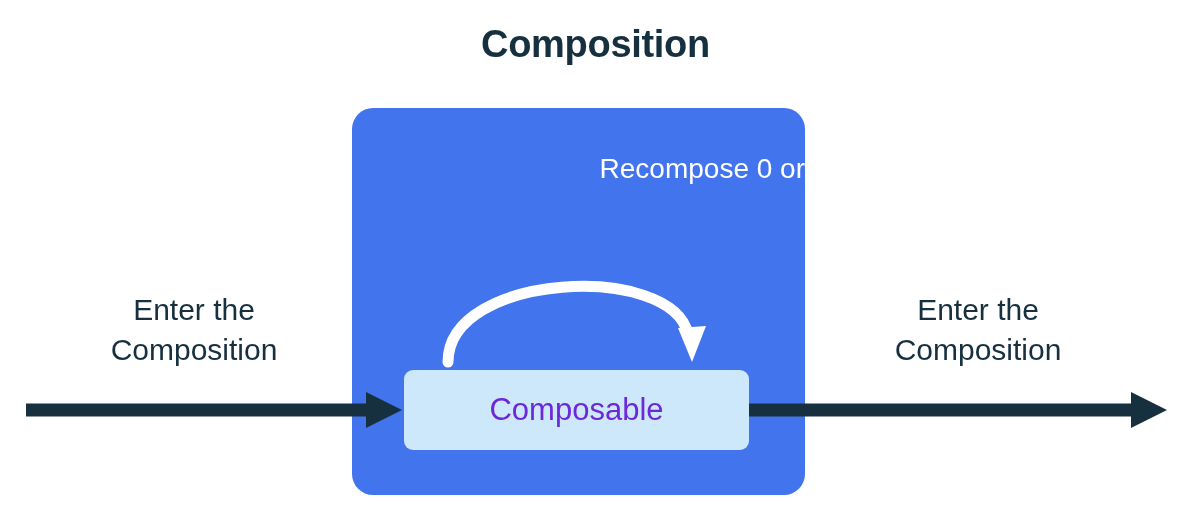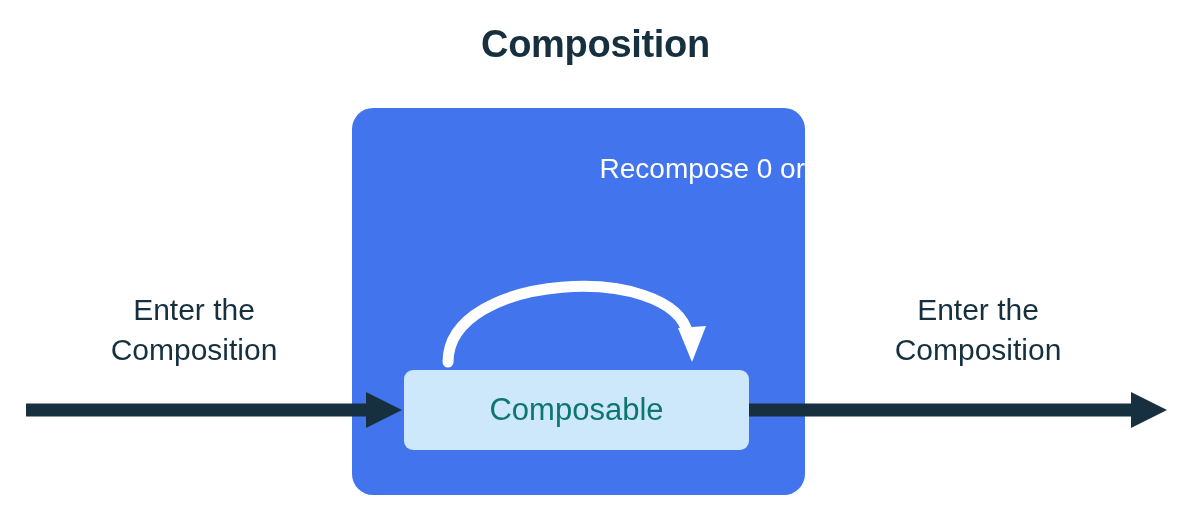--- a/index.html
+++ b/index.html
@@ -88,7 +88,7 @@
     display: flex;
     align-items: center;
     justify-content: center;
-    color: #0f766e;
+    color: #6d28d9;
     font-size: 31px;
     line-height: 36px;
     font-weight: normal;

